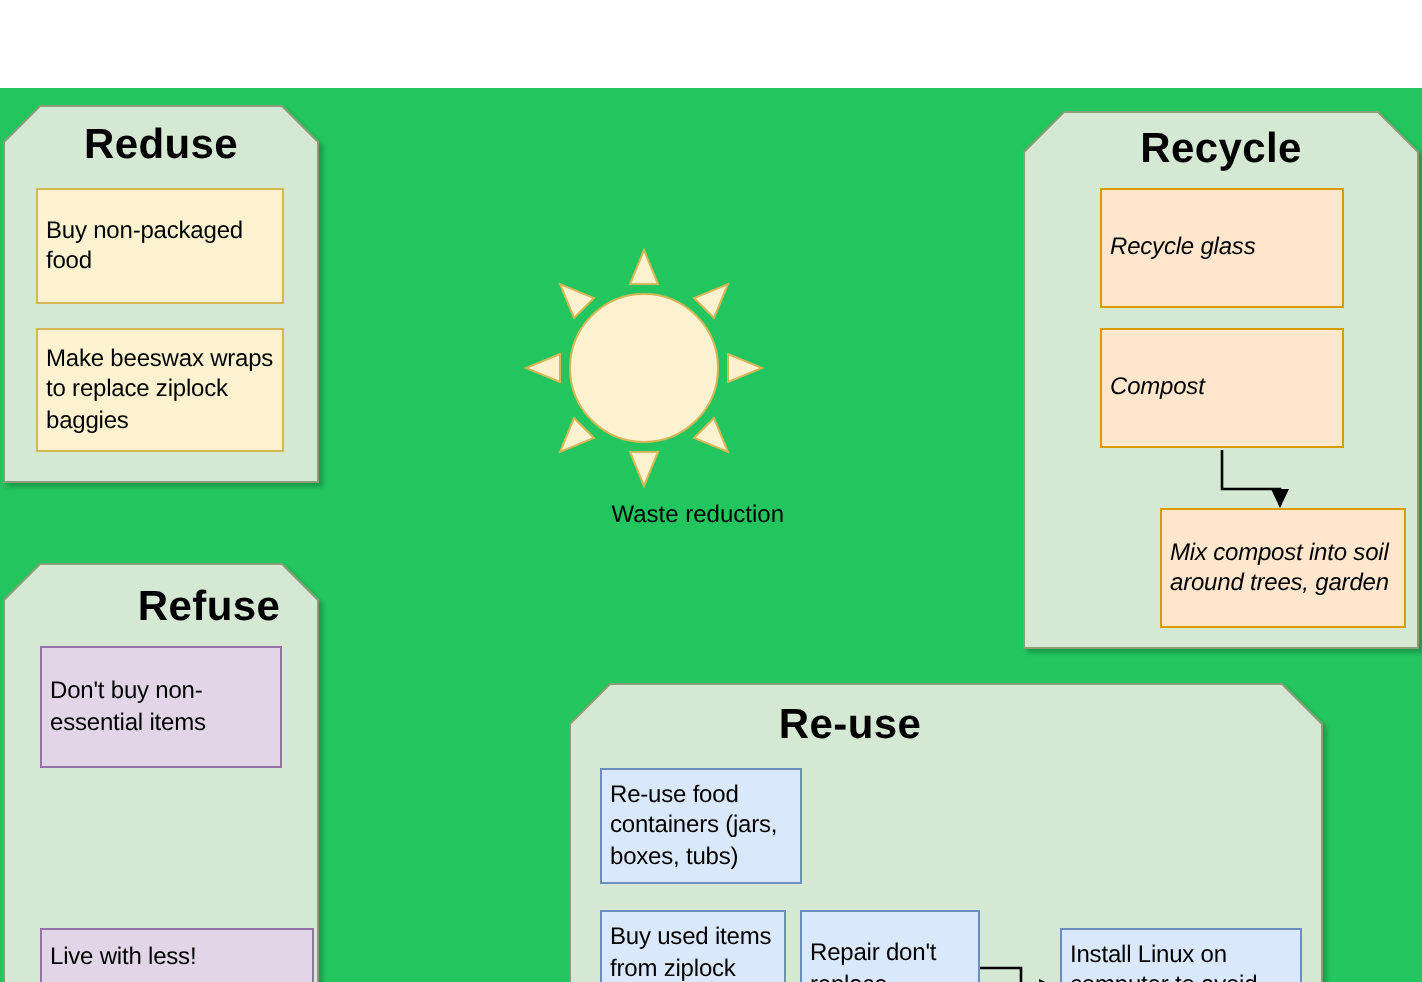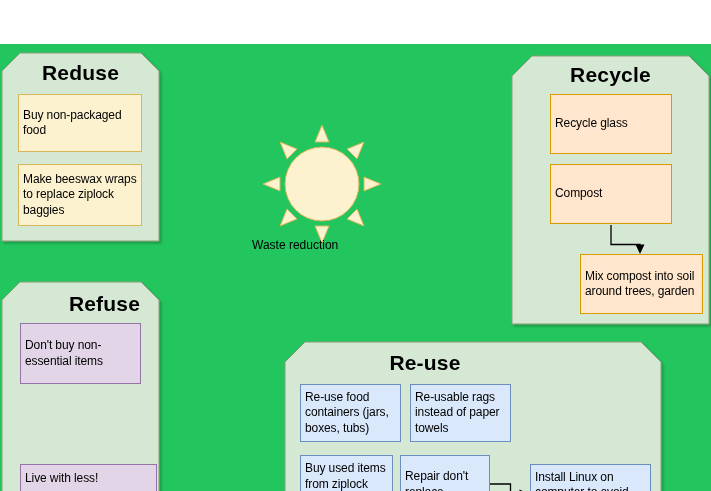--- a/index.html
+++ b/index.html
@@ -35,7 +35,7 @@
     letter-spacing: -0.1px;
   }
   .c-yellow { background: #fdf2cf; border-color: #d6b656; }
-  .c-orange { background: #ffe6cc; border-color: #d79b00; }
+  .c-orange { background: #ffe6cc; border-color: #d79b00; font-style: italic; }
   .c-purple { background: #e1d5e7; border-color: #9673a6; }
   .c-blue   { background: #dae8fc; border-color: #6c8ebf; }
   .sun-label {

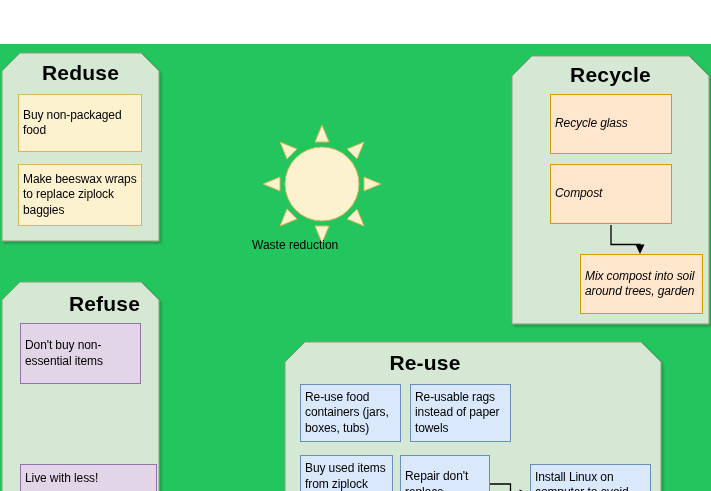--- a/index.html
+++ b/index.html
@@ -40,8 +40,8 @@
   .c-blue   { background: #dae8fc; border-color: #6c8ebf; }
   .sun-label {
     position: absolute;
-    left: 252px; top: 194px; width: 140px;
-    text-align: left;
+    left: 252px; top: 206px; width: 140px;
+    text-align: right;
     font-size: 12px;
   }
 </style>

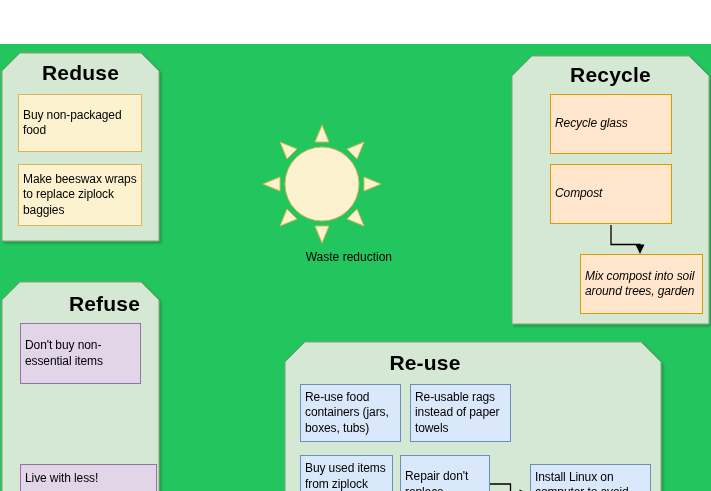--- a/index.html
+++ b/index.html
@@ -107,7 +107,6 @@
   <div class="node c-purple" style="left:20px; top:420px; width:137px; height:30px;">Live with less!</div>
 
   <div class="node c-blue" style="left:300px; top:340px; width:101px; height:58px;">Re-use food containers (jars, boxes, tubs)</div>
-  <div class="node c-blue" style="left:410px; top:340px; width:101px; height:58px;">Re-usable rags instead of paper towels</div>
   <div class="node c-blue" style="left:300px; top:411px; width:93px; height:59px;">Buy used items from ziplock store</div>
   <div class="node c-blue" style="left:400px; top:411px; width:90px; height:59px;">Repair don't replace</div>
   <div class="node c-blue" style="left:530px; top:420px; width:121px; height:58px;">Install Linux on computer to avoid buying a new one</div>

